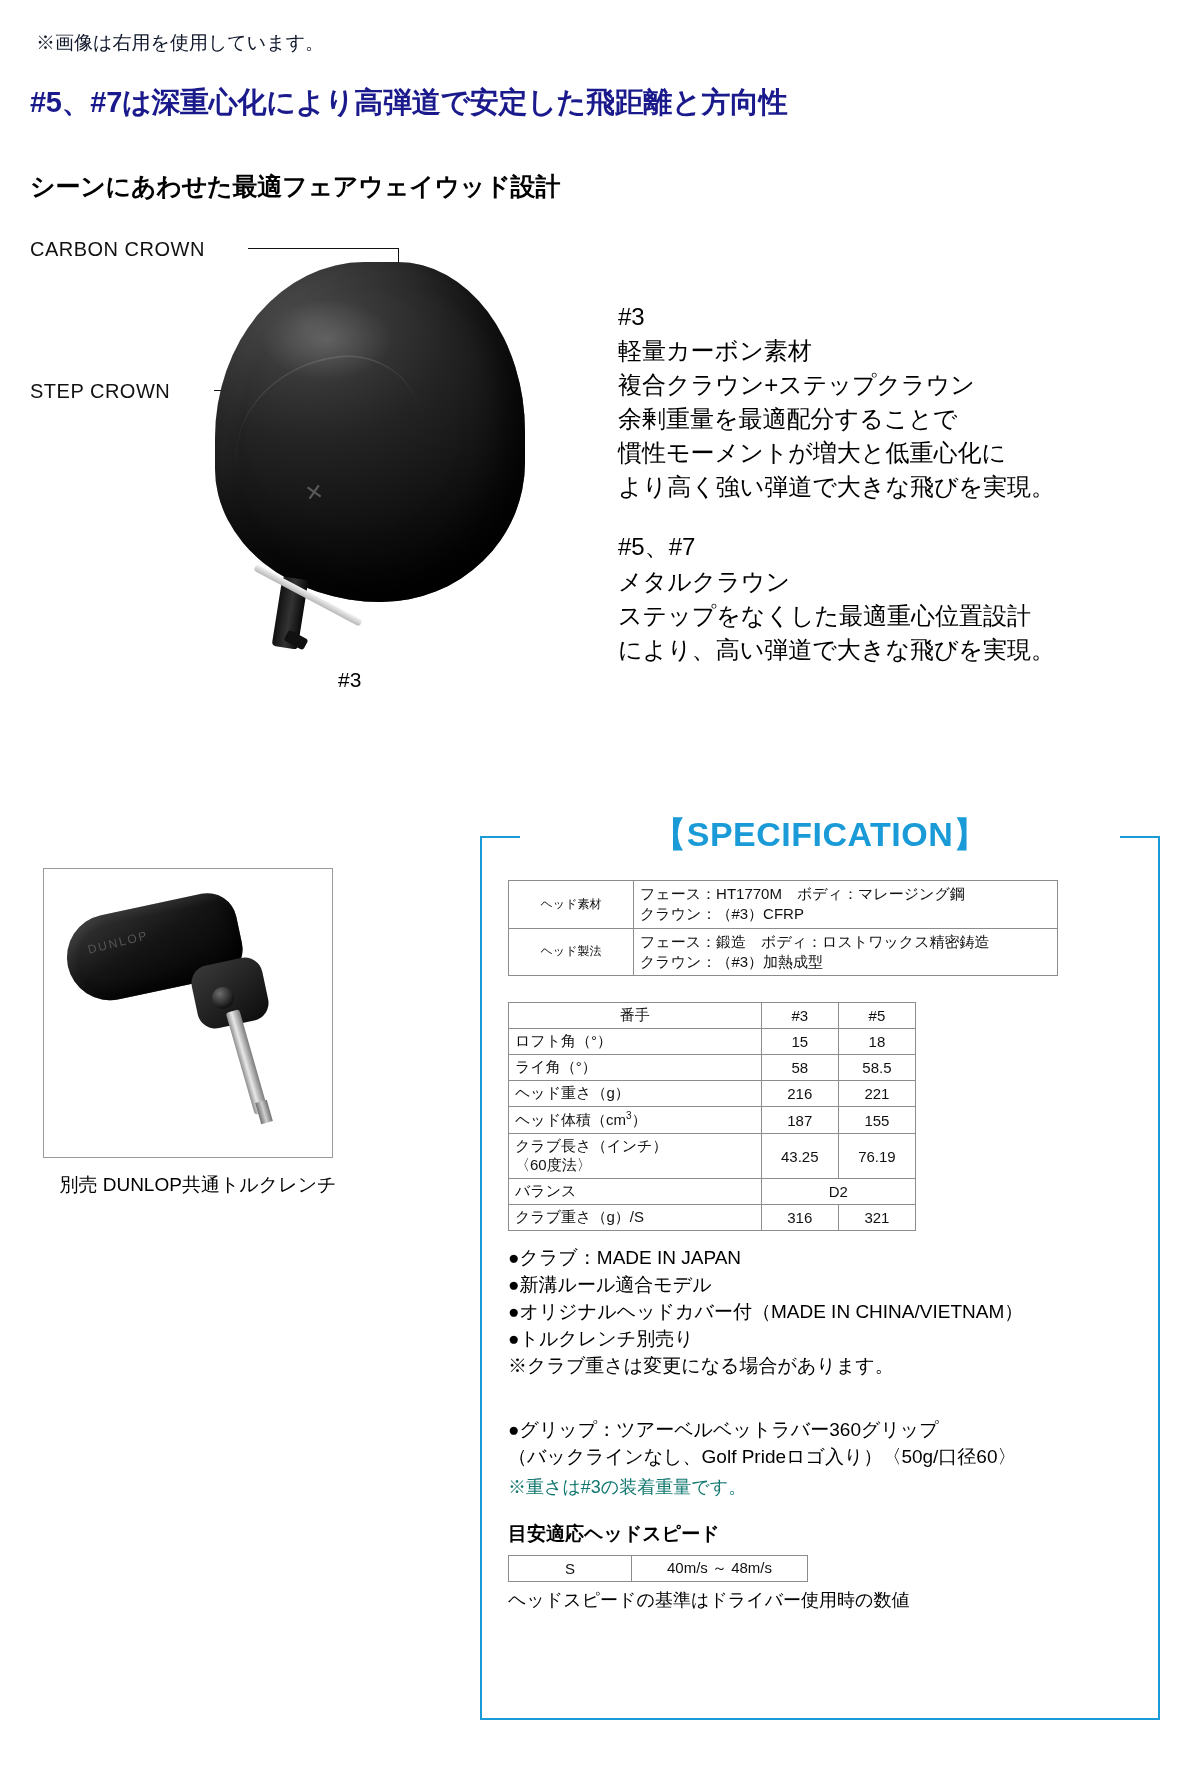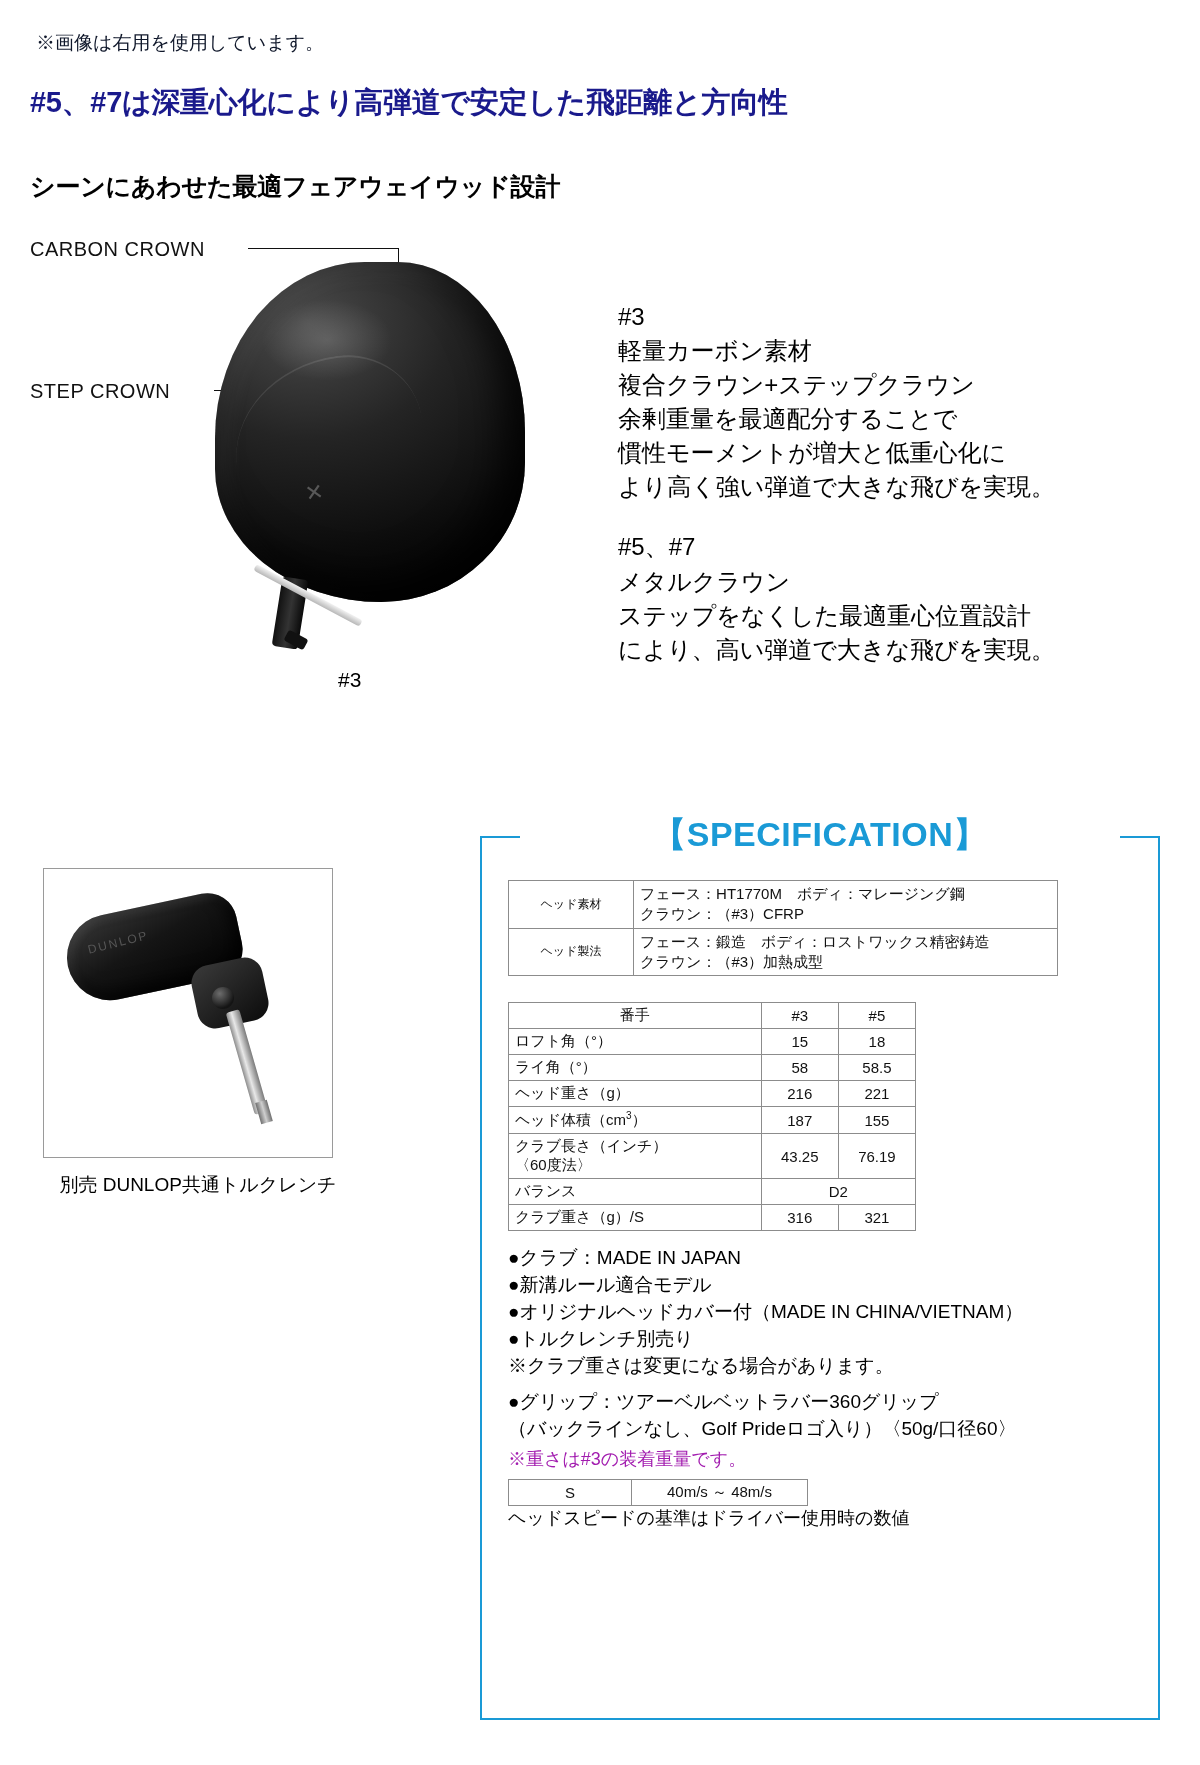--- a/index.html
+++ b/index.html
@@ -252,7 +252,7 @@
     font-size: 19px;
     line-height: 1.42;
   }
-  .grip-block { margin-top: 8px; font-size: 19px; line-height: 1.45; }
+  .grip-block { margin-top: 36px; font-size: 19px; line-height: 1.45; }
 
   .tbl-grip { width: 400px; text-align: center; margin-top: 16px; }
   .tbl-grip th { font-weight: bold; }

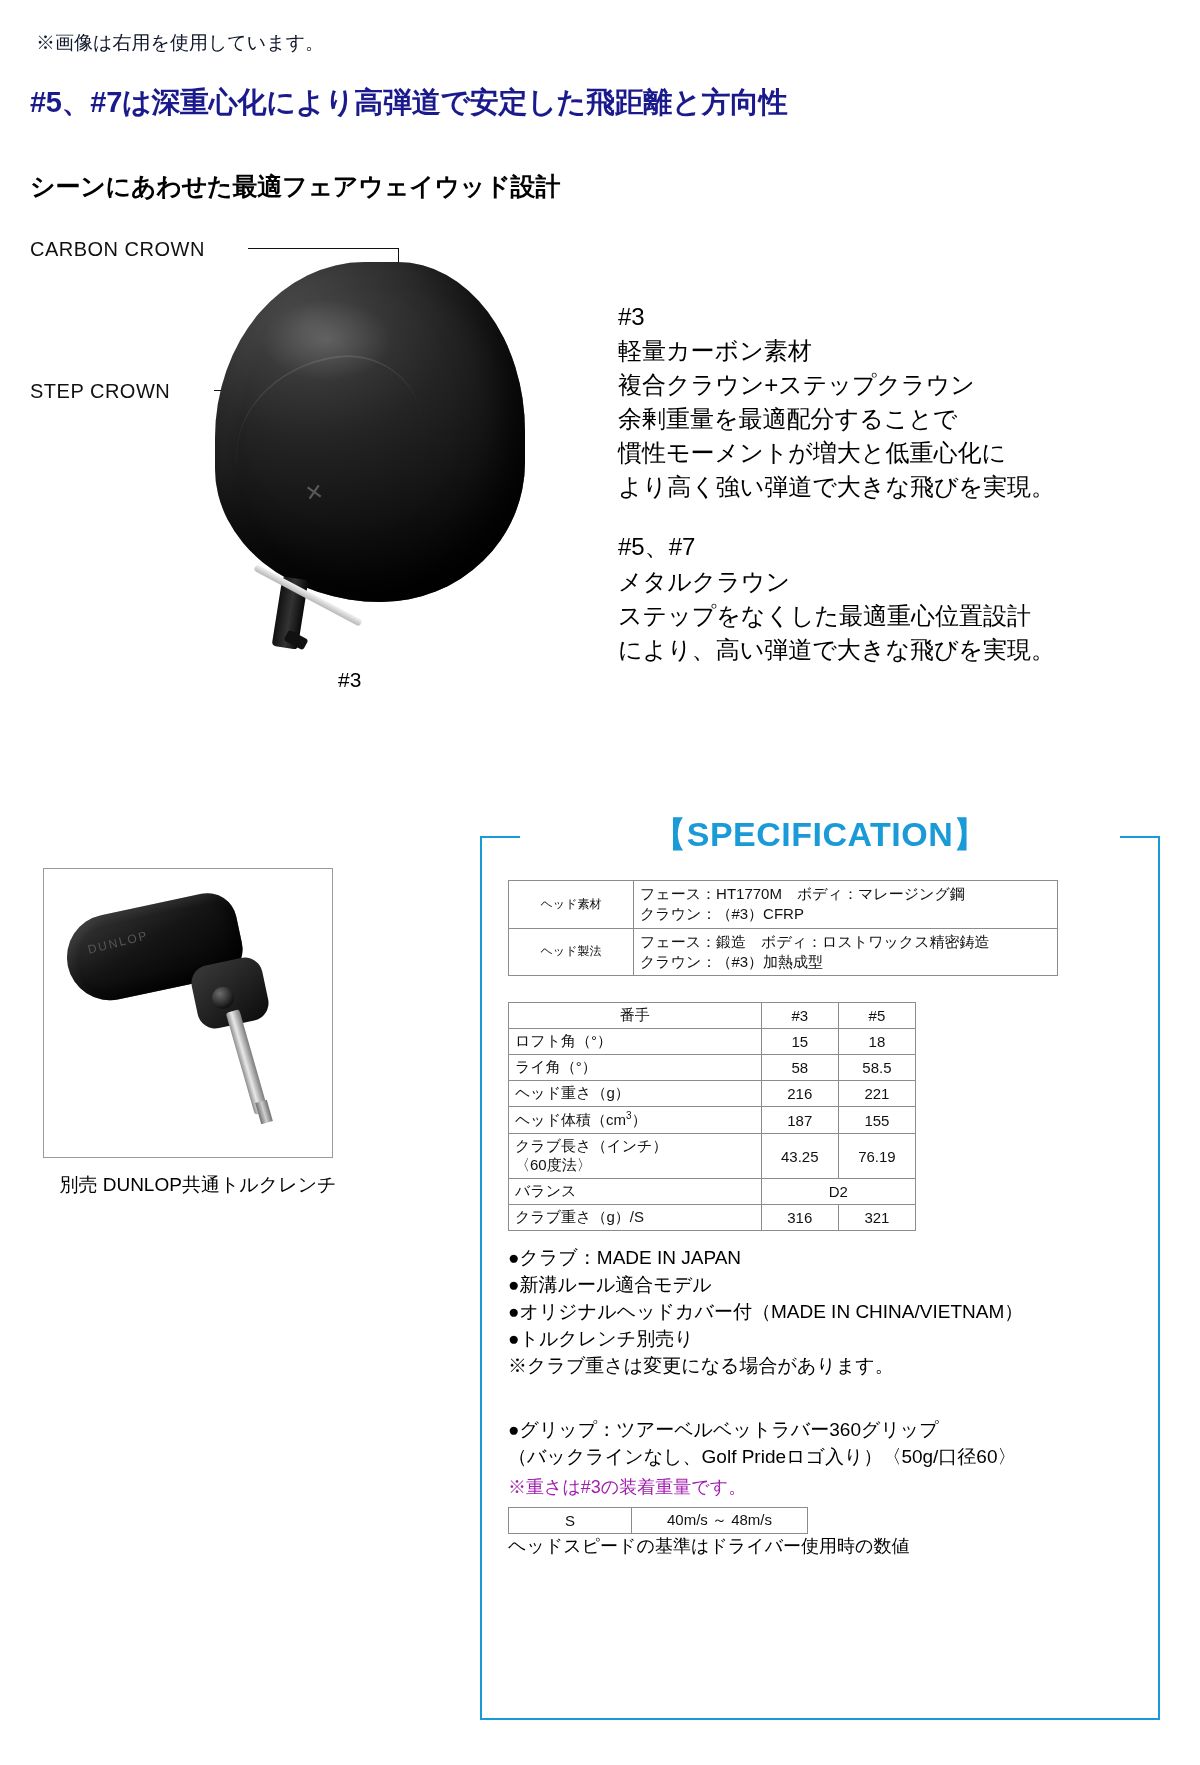--- a/index.html
+++ b/index.html
@@ -256,7 +256,7 @@
 
   .tbl-grip { width: 400px; text-align: center; margin-top: 16px; }
   .tbl-grip th { font-weight: bold; }
-  .red-note { color: #a21caf; font-size: 18px; margin-top: 4px; }
+  .red-note { color: #0f766e; font-size: 18px; margin-top: 4px; }
 
   .hs-title { font-weight: bold; font-size: 19px; margin-top: 22px; }
   .tbl-hs { width: 300px; text-align: center; margin-top: 8px; }

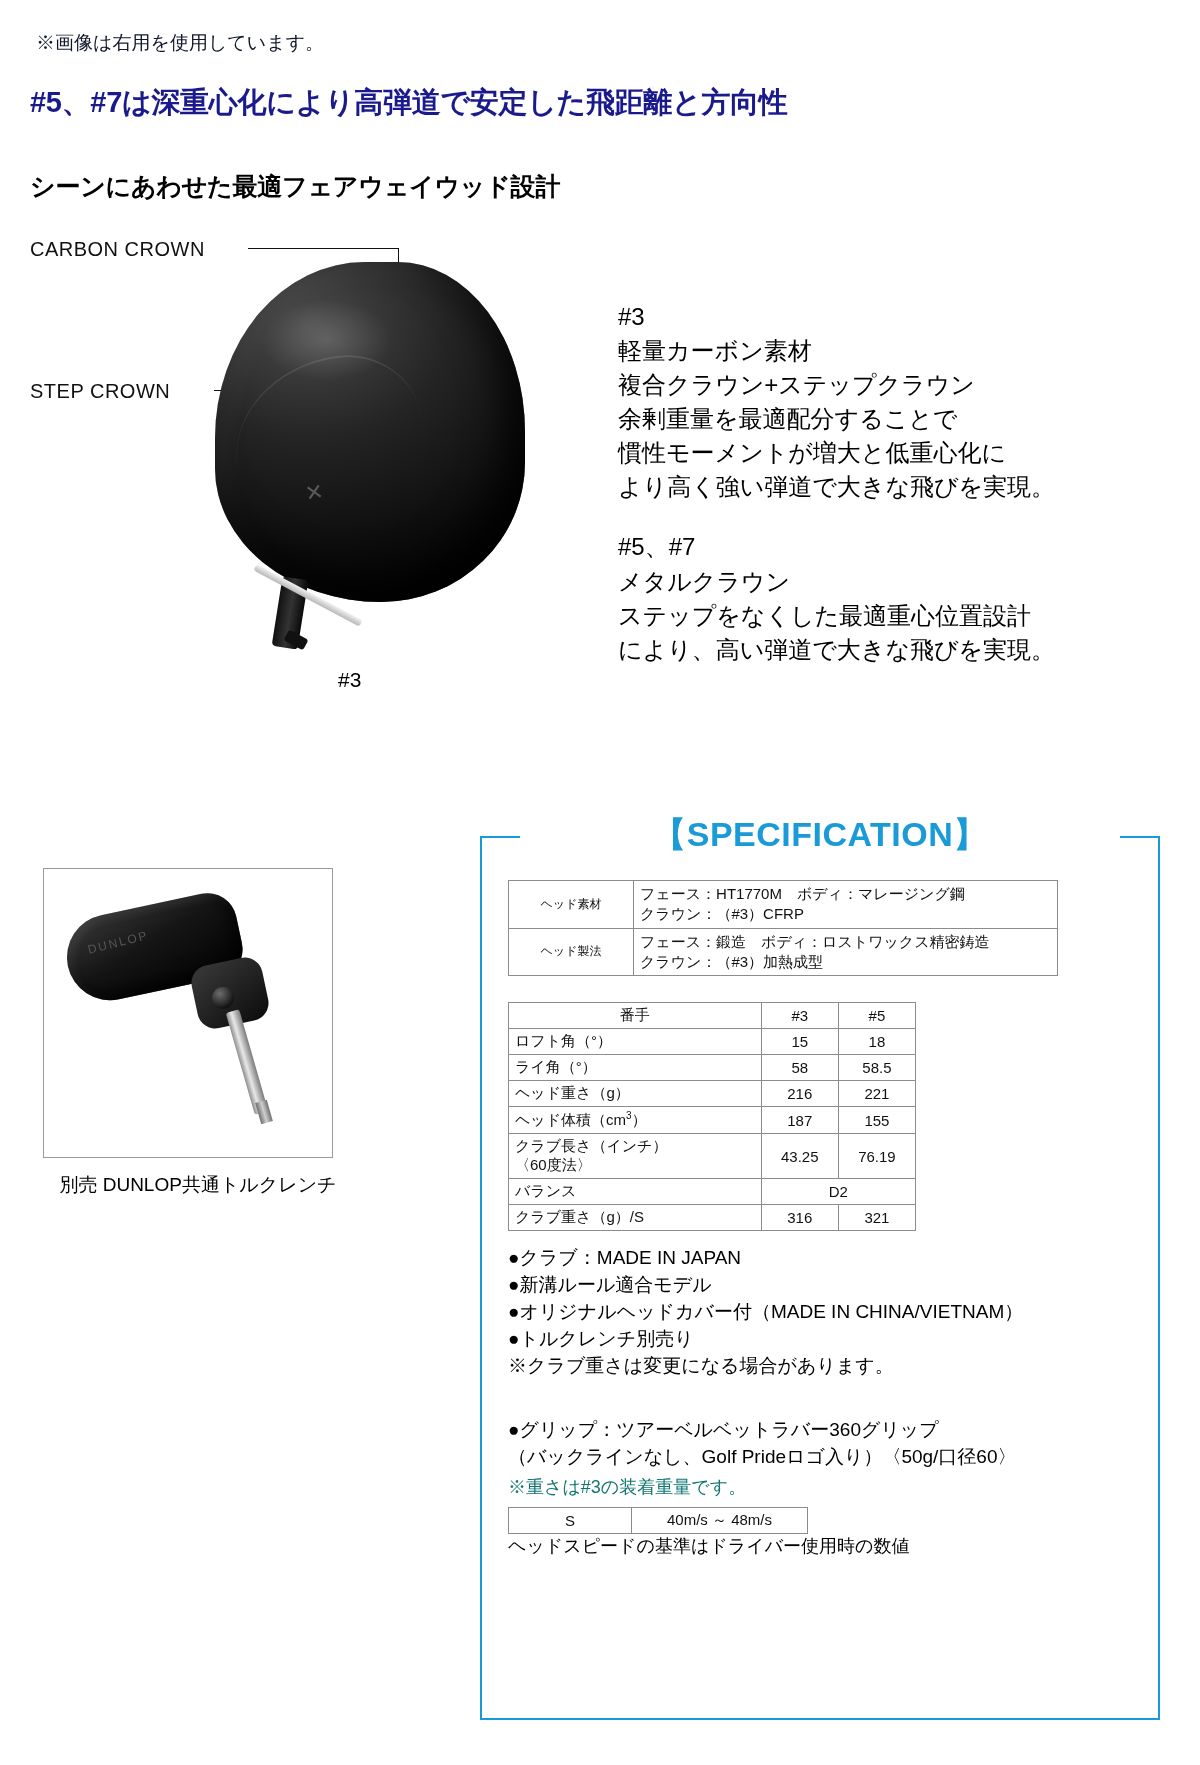--- a/index.html
+++ b/index.html
@@ -410,6 +410,7 @@
 
   <div class="red-note">※重さは#3の装着重量です。</div>
 
+  <div class="hs-title">目安適応ヘッドスピード</div>
   <table class="t tbl-hs">
     <tbody>
         <tr>

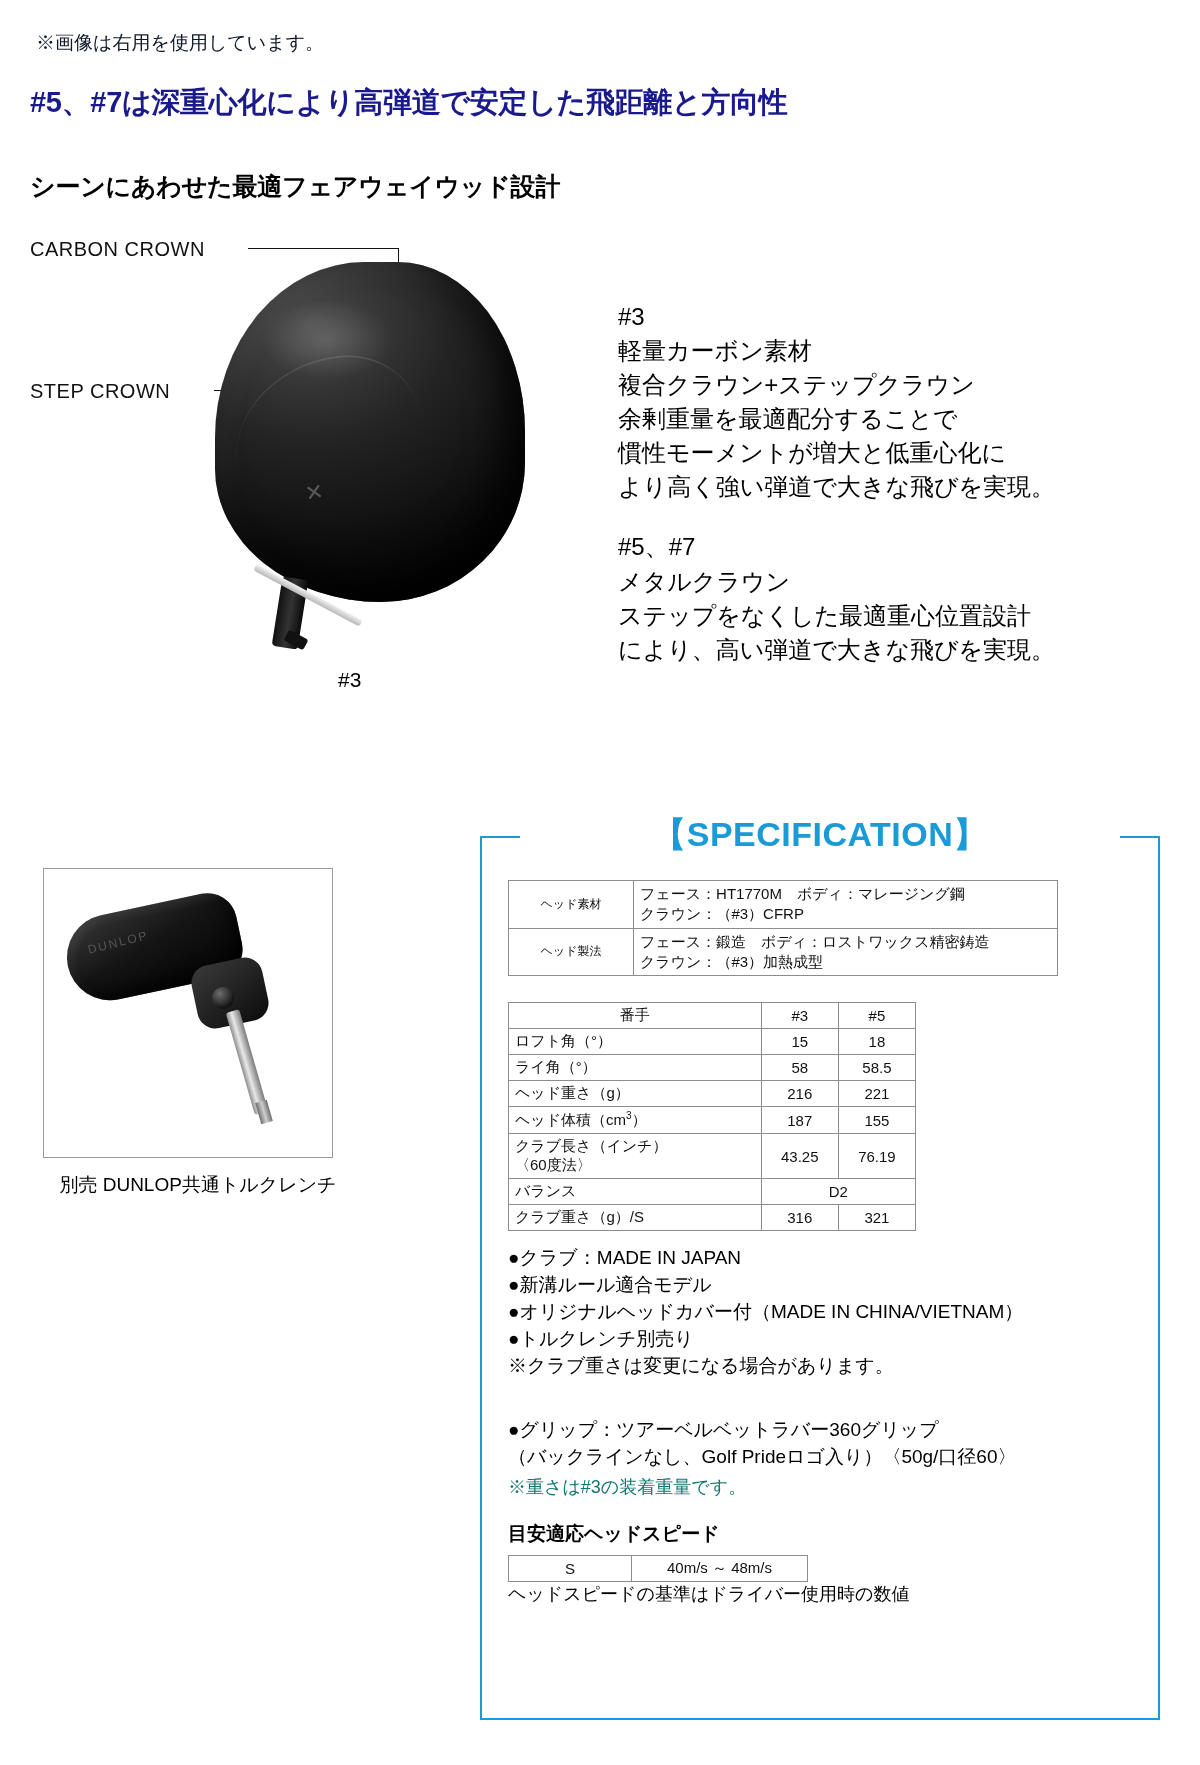--- a/index.html
+++ b/index.html
@@ -260,7 +260,7 @@
 
   .hs-title { font-weight: bold; font-size: 19px; margin-top: 22px; }
   .tbl-hs { width: 300px; text-align: center; margin-top: 8px; }
-  .hs-foot { font-size: 18px; }
+  .hs-foot { font-size: 18px; margin-top: 6px; }
   .sup { font-size: 10px; vertical-align: super; }
 </style>
 </head>

